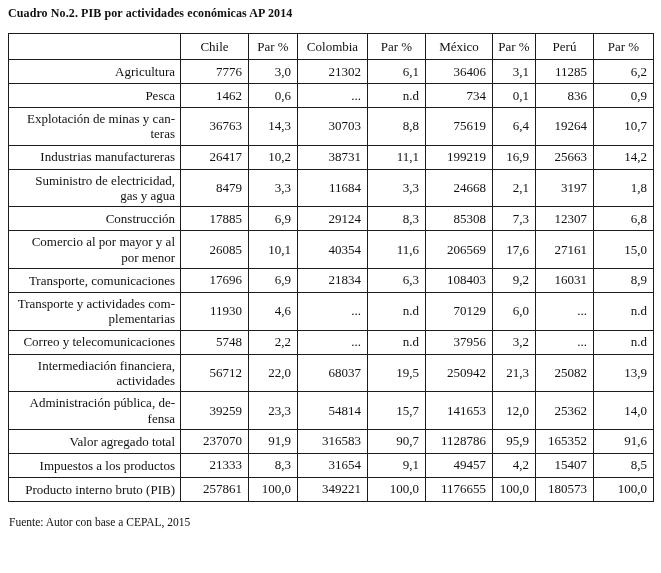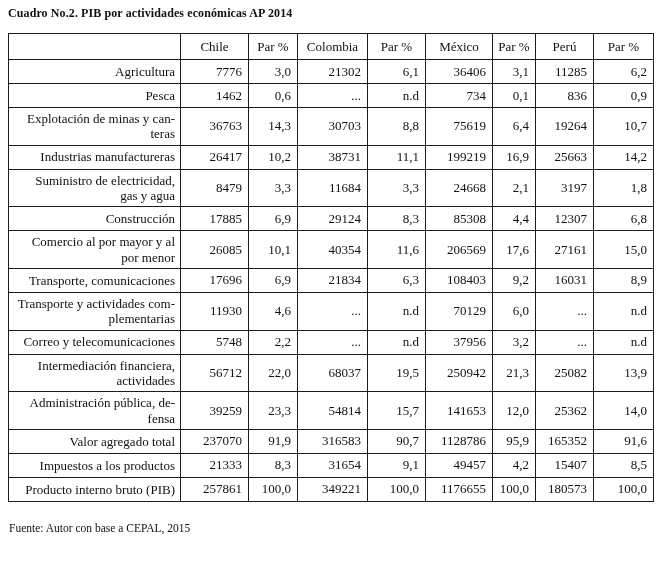--- a/index.html
+++ b/index.html
@@ -159,7 +159,7 @@
           <td class="num">29124</td>
           <td class="num">8,3</td>
           <td class="num">85308</td>
-          <td class="num">4,4</td>
+          <td class="num">7,3</td>
           <td class="num">12307</td>
           <td class="num">6,8</td>
         </tr>

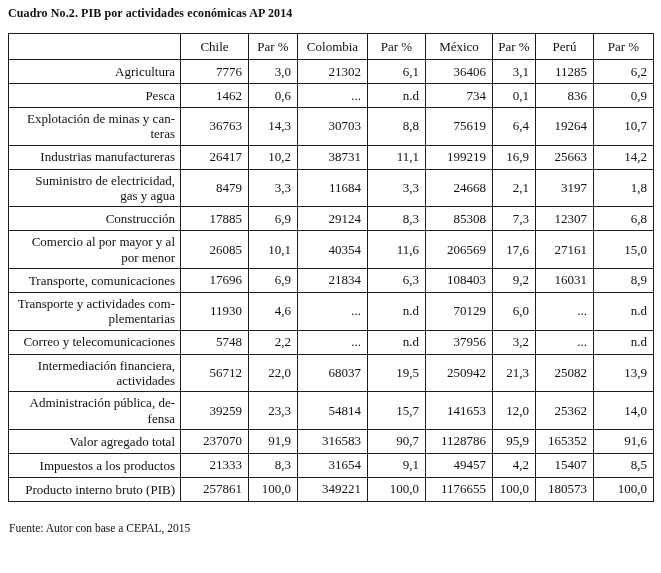--- a/index.html
+++ b/index.html
@@ -59,7 +59,7 @@
   table.pib tbody tr:nth-child(16) td { height: 33px; }
   .source {
     font-size: 11.5px;
-    margin-top: 20px;
+    margin-top: 14px;
     padding-left: 1px;
   }
 </style>

